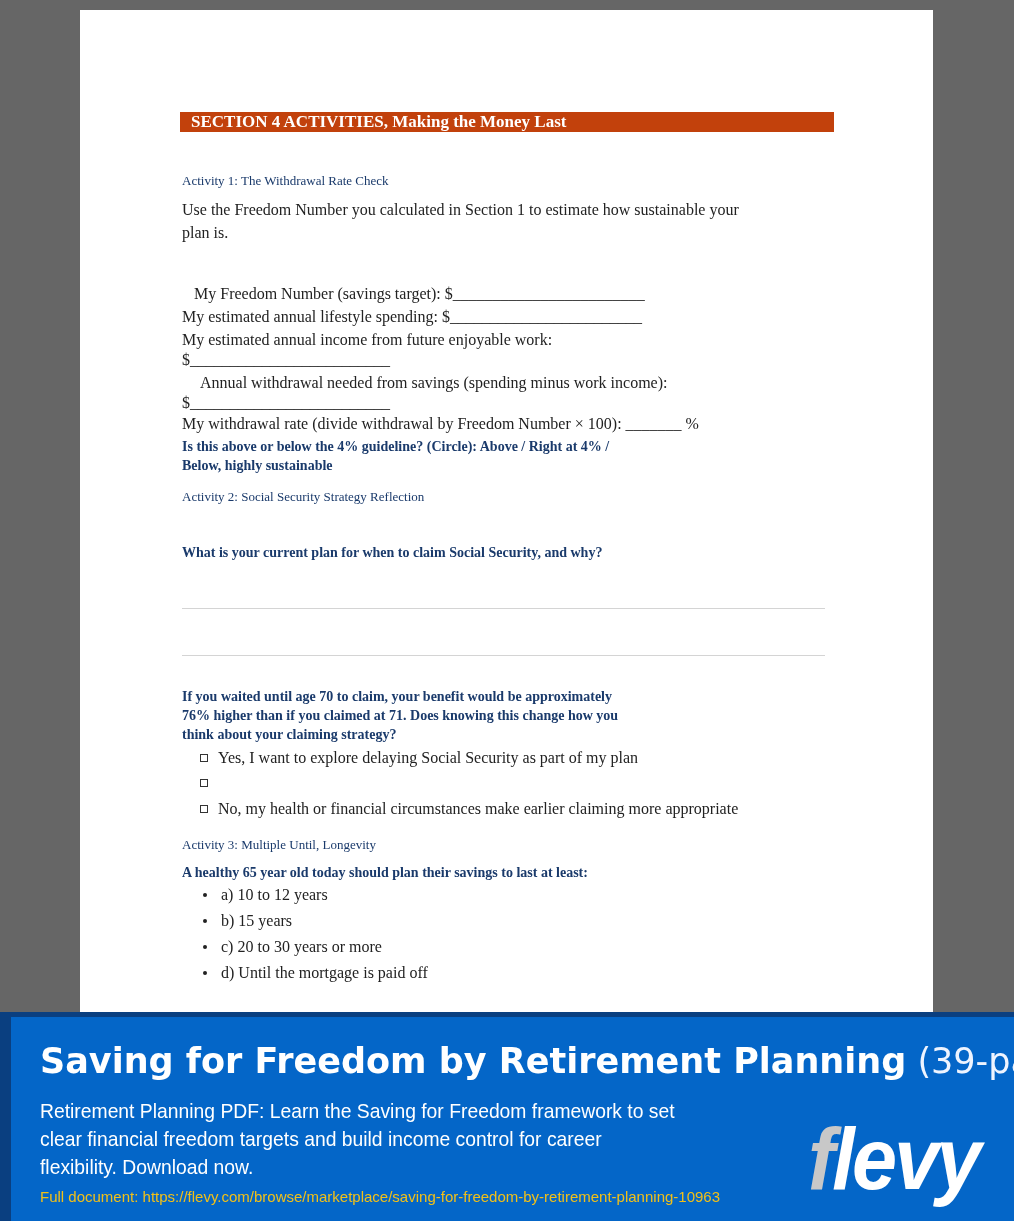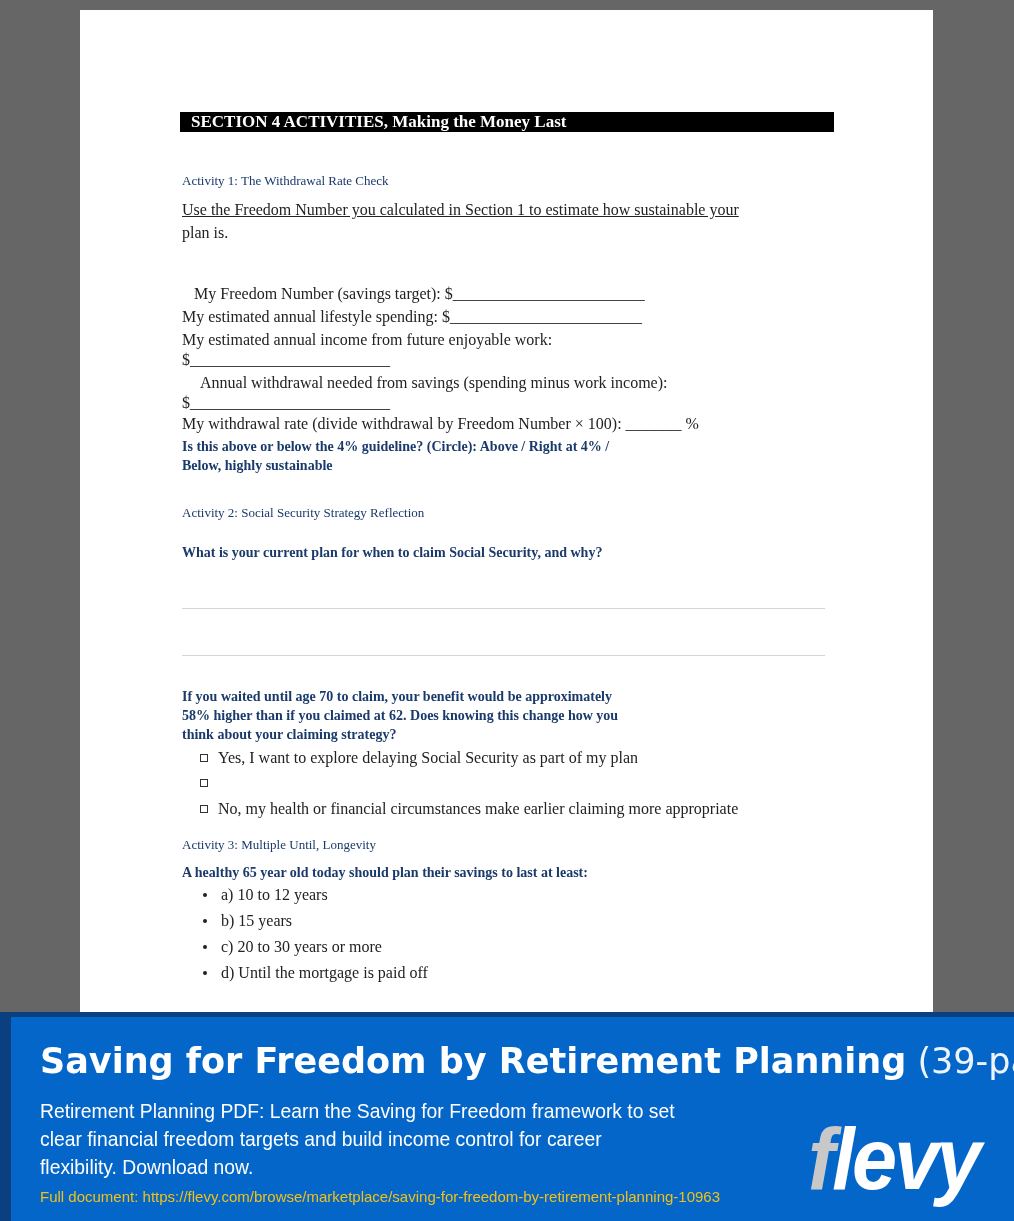--- a/index.html
+++ b/index.html
@@ -19,7 +19,7 @@
       position: absolute;
       left: 100px; top: 102px;
       width: 654px; height: 20px;
-      background: #000000;
+      background: #c2410c;
       color: #ffffff;
       font-family: "Liberation Serif", "DejaVu Serif", serif;
       font-weight: bold;

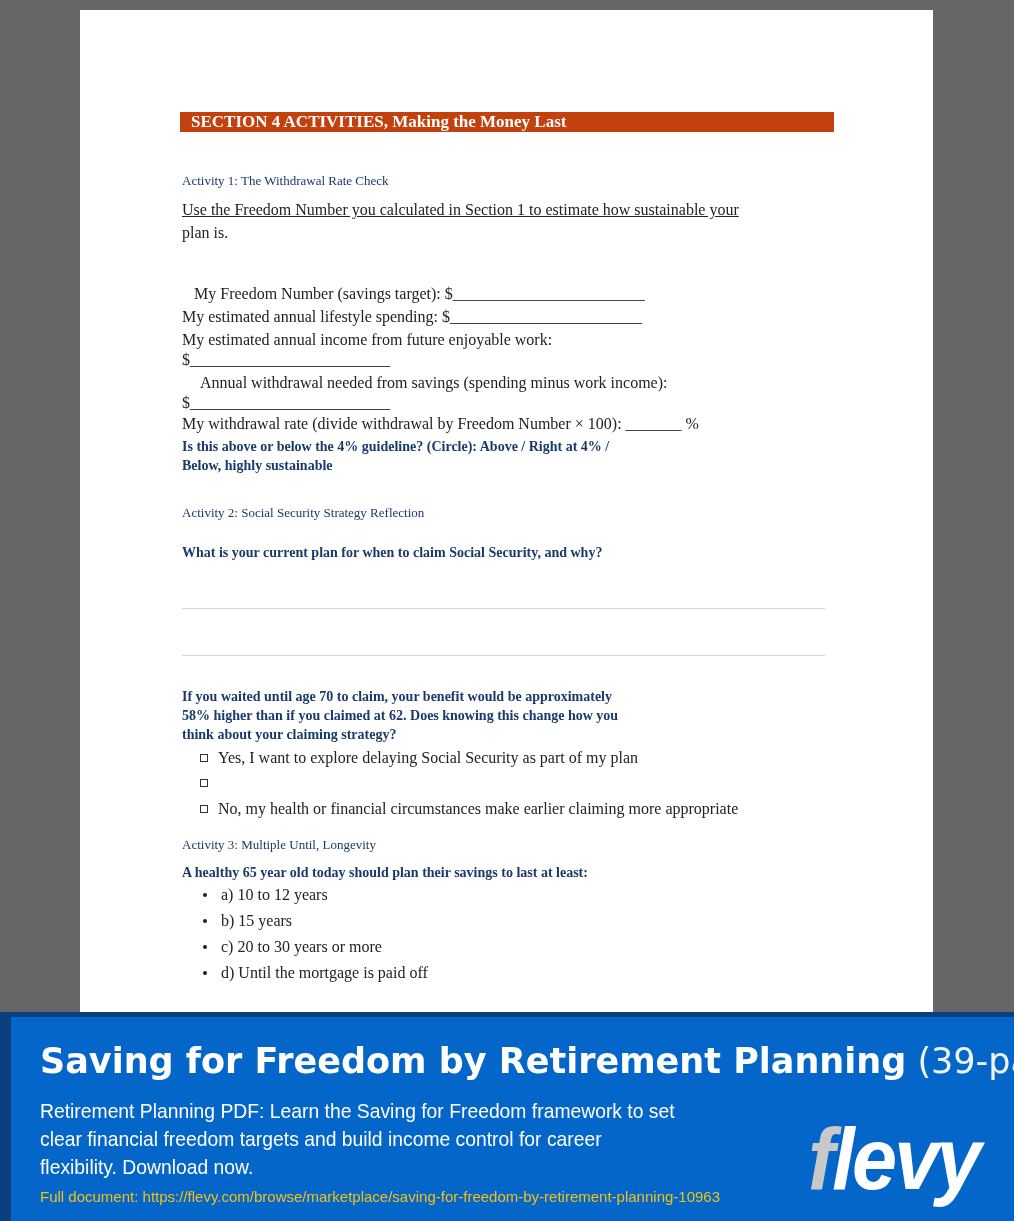--- a/index.html
+++ b/index.html
@@ -144,7 +144,7 @@
   <div class="section-bar">SECTION 4 ACTIVITIES, Making the Money Last</div>
 
   <div class="abs h-act" style="top:163px;">Activity 1: The Withdrawal Rate Check</div>
-  <div class="abs body-txt" style="top:188px;text-decoration:underline;">Use the Freedom Number you calculated in Section 1 to estimate how sustainable your</div>
+  <div class="abs body-txt" style="top:188px;">Use the Freedom Number you calculated in Section 1 to estimate how sustainable your</div>
   <div class="abs body-txt" style="top:211px;">plan is.</div>
 
   <div class="abs body-txt" style="top:272px;margin-left:12px;">My Freedom Number (savings target): $________________________</div>

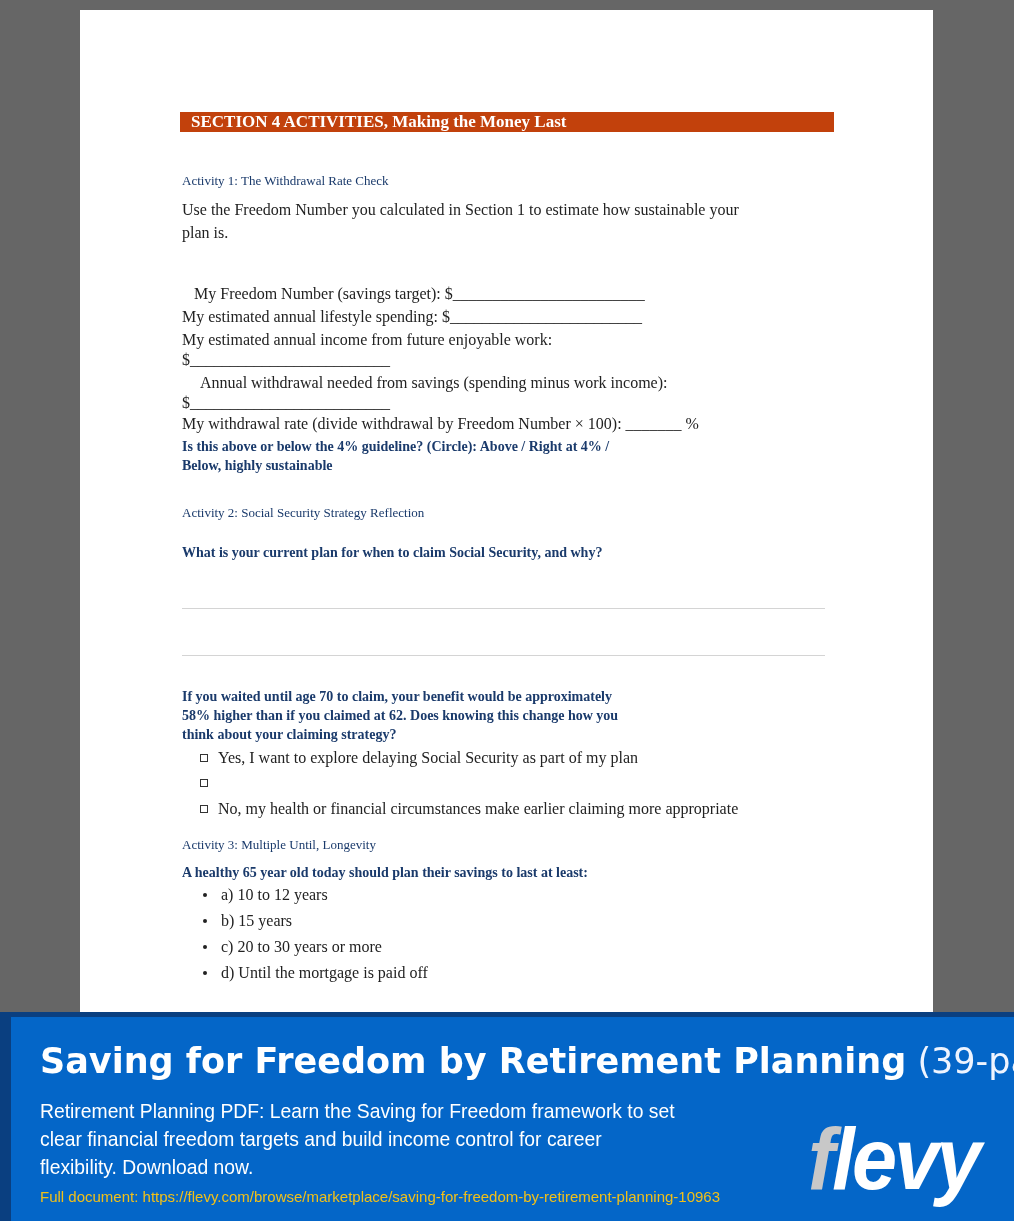--- a/index.html
+++ b/index.html
@@ -157,7 +157,7 @@
   <div class="abs q-bold" style="top:427px;">Is this above or below the 4% guideline? (Circle):   Above   /   Right at 4%   /</div>
   <div class="abs q-bold" style="top:446px;">Below, highly sustainable</div>
 
-  <div class="abs h-act" style="top:495px;text-align:right;">Activity 2: Social Security Strategy Reflection</div>
+  <div class="abs h-act" style="top:479px;text-align:right;">Activity 2: Social Security Strategy Reflection</div>
   <div class="abs q-bold" style="top:533px;">What is your current plan for when to claim Social Security, and why?</div>
   <div class="rule" style="top:598px;"></div>
   <div class="rule" style="top:645px;"></div>

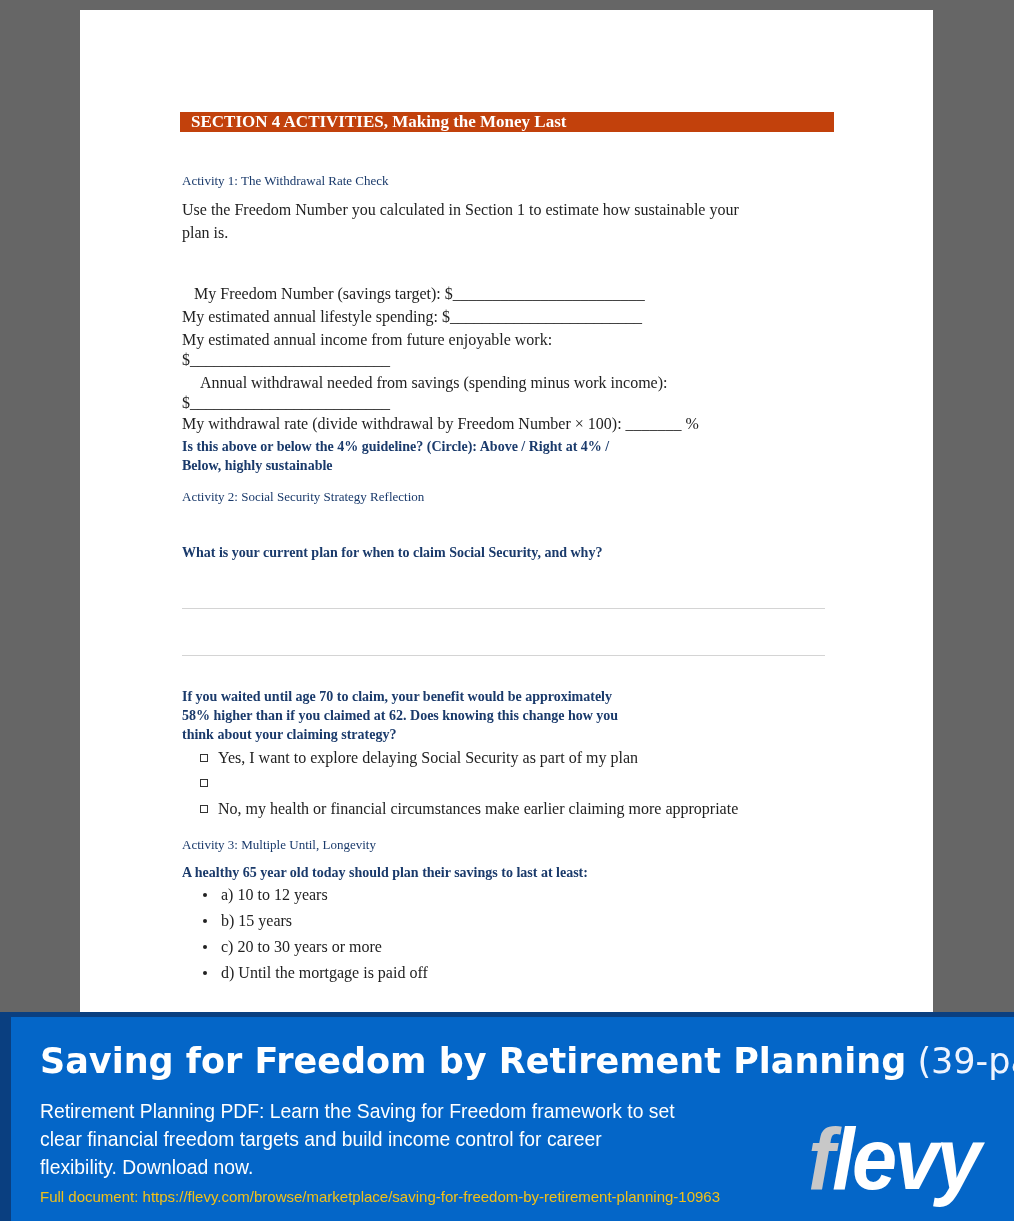--- a/index.html
+++ b/index.html
@@ -163,7 +163,7 @@
   <div class="rule" style="top:645px;"></div>
 
   <div class="abs q-bold" style="top:677px;">If you waited until age 70 to claim, your benefit would be approximately</div>
-  <div class="abs q-bold" style="top:696px;">58% higher than if you claimed at 62. Does knowing this change how you</div>
+  <div class="abs q-bold" style="top:696px;">76% higher than if you claimed at 71. Does knowing this change how you</div>
   <div class="abs q-bold" style="top:715px;">think about your claiming strategy?</div>
 
   <div class="opt" style="top:738px;"><span class="box-icon"></span><span>Yes, I want to explore delaying Social Security as part of my plan</span></div>

